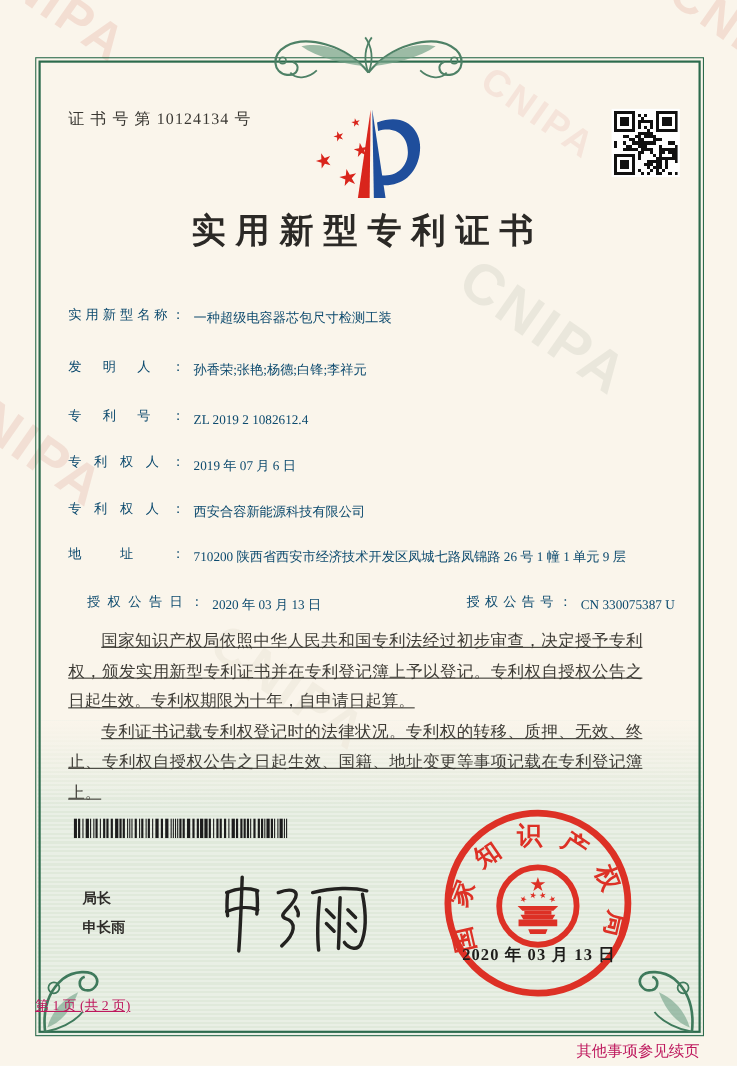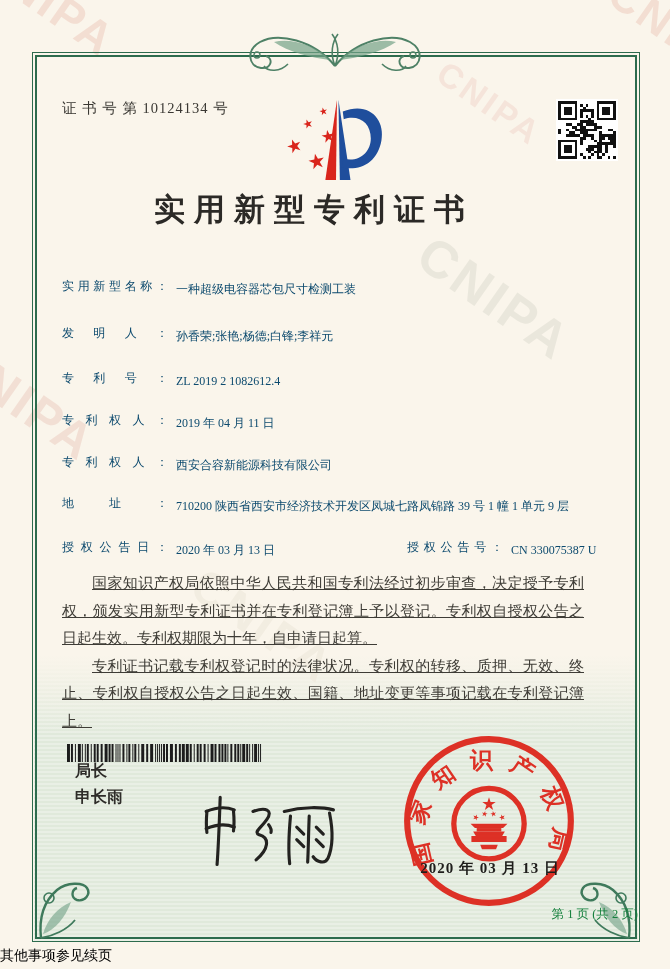--- a/index.html
+++ b/index.html
@@ -41,7 +41,7 @@
   .qr{position:absolute;left:556px;top:99px;width:58px;height:58px;background:#fff;padding:2px;}
 
   .title{position:absolute;left:32px;top:189px;width:564px;text-align:center;
-         font-size:31px;font-weight:bold;letter-spacing:9px;color:#2b2926;}
+         font-size:31px;font-weight:bold;letter-spacing:9px;color:#2b2926;padding-left:20px;}
 
   .field-row{position:absolute;left:62px;font-size:12px;color:#0c4a6e;}
   .flabel{display:inline-block;width:106px;text-align:justify;text-align-last:justify;

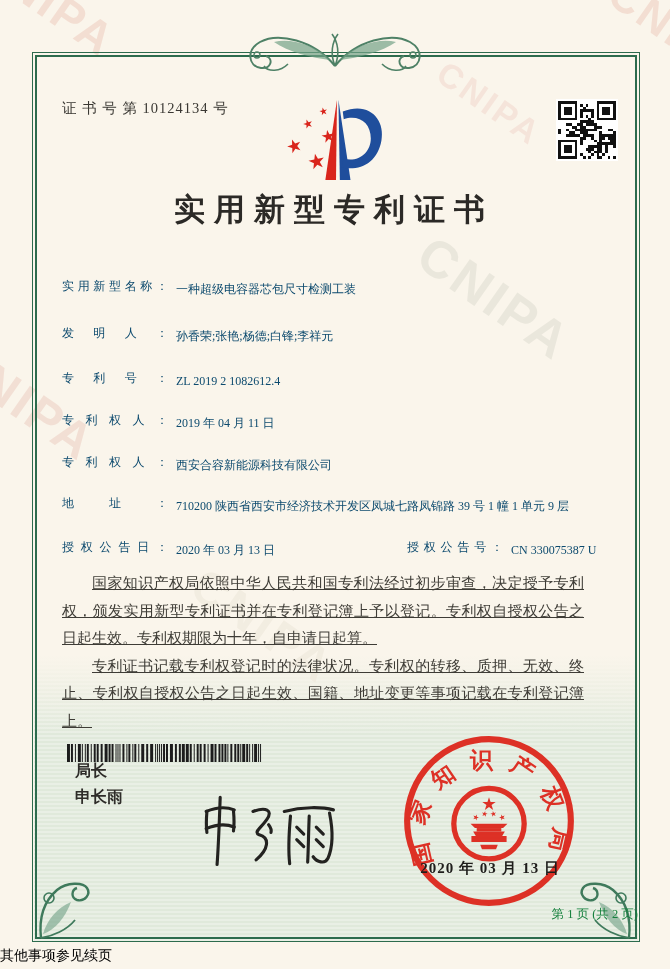--- a/index.html
+++ b/index.html
@@ -155,7 +155,7 @@
       <span class="flabel">专利号：</span><span class="fvalue">ZL 2019 2 1082612.4</span>
     </div>
     <div class="field-row row4">
-      <span class="flabel">专利权人：</span><span class="fvalue">2019 年 04 月 11 日</span>
+      <span class="flabel">专利权人：</span><span class="fvalue">2019 年 07 月 6 日</span>
     </div>
     <div class="field-row row5">
       <span class="flabel">专利权人：</span><span class="fvalue">西安合容新能源科技有限公司</span>

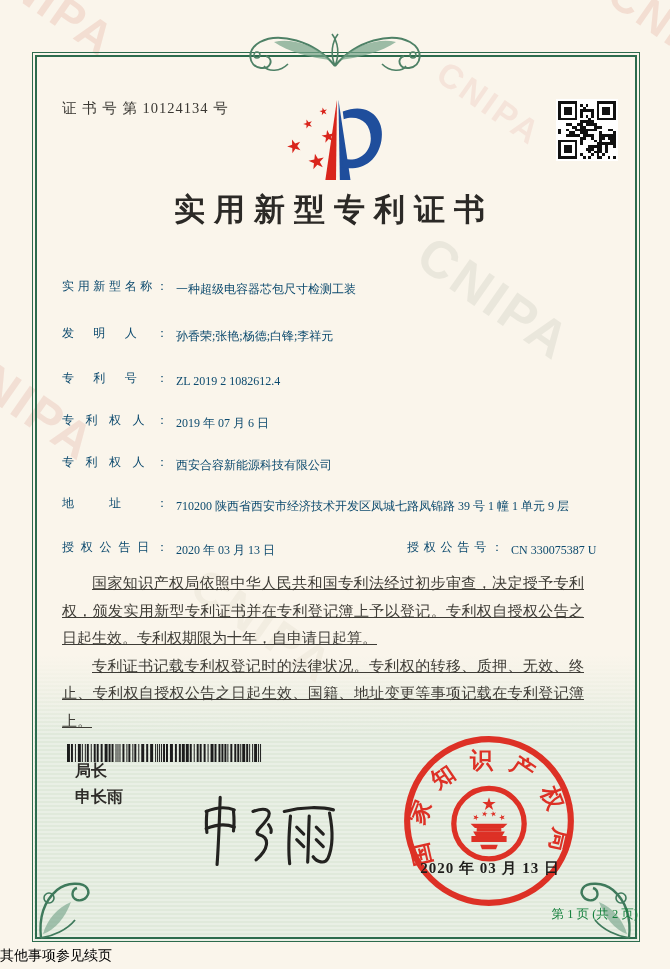--- a/index.html
+++ b/index.html
@@ -161,7 +161,7 @@
       <span class="flabel">专利权人：</span><span class="fvalue">西安合容新能源科技有限公司</span>
     </div>
     <div class="field-row row6">
-      <span class="flabel">地址：</span><span class="fvalue">710200 陕西省西安市经济技术开发区凤城七路凤锦路 39 号 1 幢 1 单元 9 层</span>
+      <span class="flabel">地址：</span><span class="fvalue">710200 陕西省西安市经济技术开发区凤城七路凤锦路 26 号 1 幢 1 单元 9 层</span>
     </div>
     <div class="field-row row7">
       <span class="flabel">授权公告日：</span><span class="fvalue">2020 年 03 月 13 日</span>

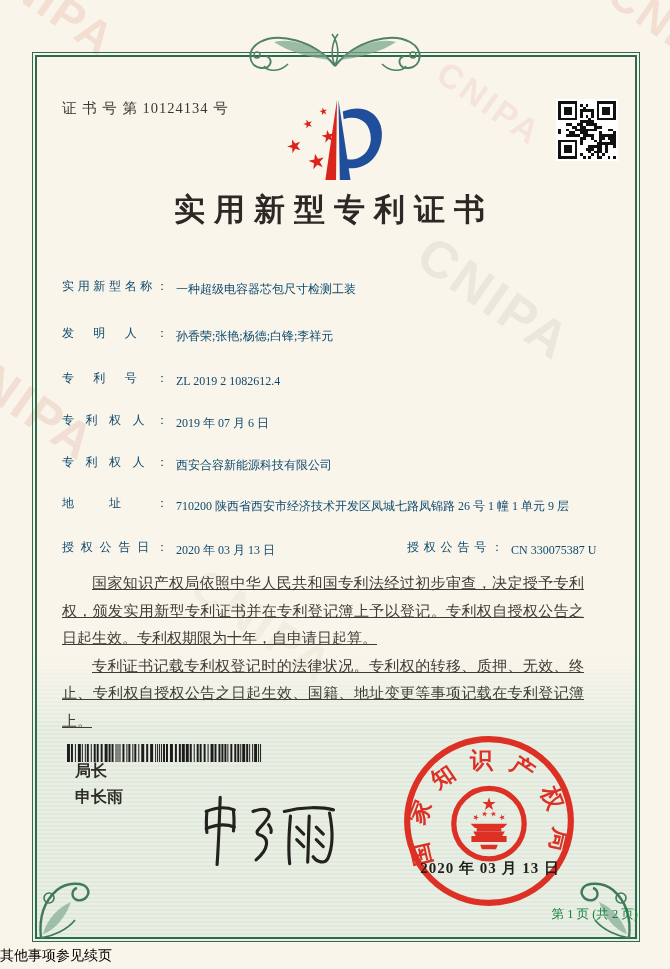--- a/index.html
+++ b/index.html
@@ -48,7 +48,7 @@
           vertical-align:top;}
   .fvalue{display:inline-block;vertical-align:top;max-width:430px;margin-left:8px;line-height:22px;}
   .row1{top:278px;} .row2{top:325px;} .row3{top:370px;} .row4{top:412px;}
-  .row5{top:454px;} .row6{top:495px;} .row7{top:539px;}
+  .row5{top:454px;} .row6{top:495px;} .row7{top:539px;margin-left:17px;}
   .grant-no-group{position:absolute;left:345px;top:0;white-space:nowrap;}
   .grant-no-group .flabel{width:96px;}
 

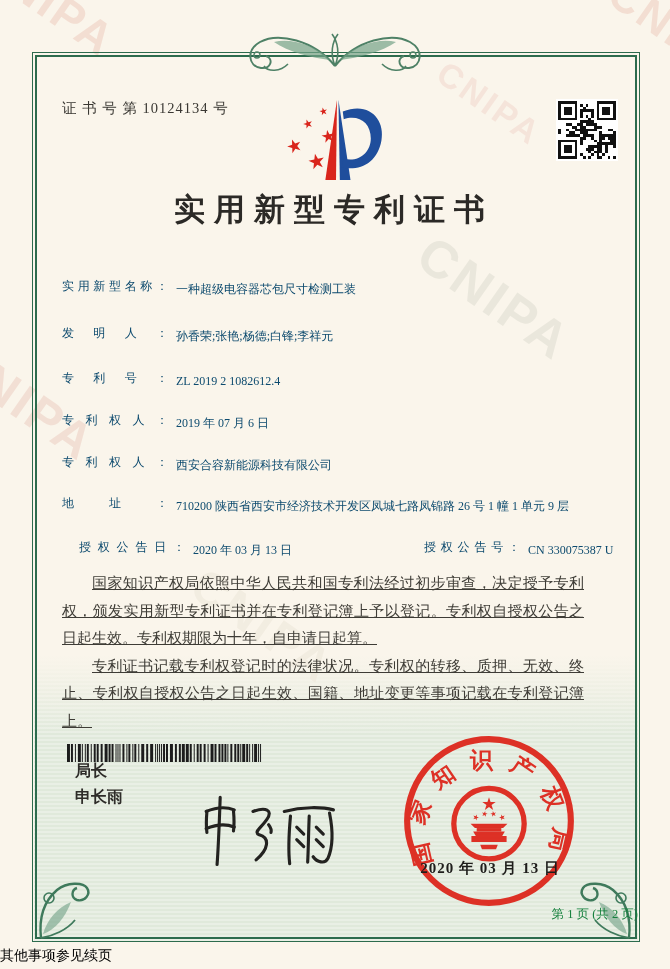--- a/index.html
+++ b/index.html
@@ -58,8 +58,8 @@
 
   .barcode{position:absolute;left:67px;top:744px;width:198px;height:18px;}
 
-  .commissioner{position:absolute;left:75px;top:758px;
-    font-family:"Liberation Sans","DejaVu Sans",sans-serif;font-size:16px;font-weight:600;
+  .commissioner{position:absolute;left:75px;top:804px;
+    font-family:"Liberation Sans","DejaVu Sans",sans-serif;font-size:13px;font-weight:600;
     color:#2e2c29;line-height:26px;}
 
   .signature{position:absolute;left:183px;top:788px;}

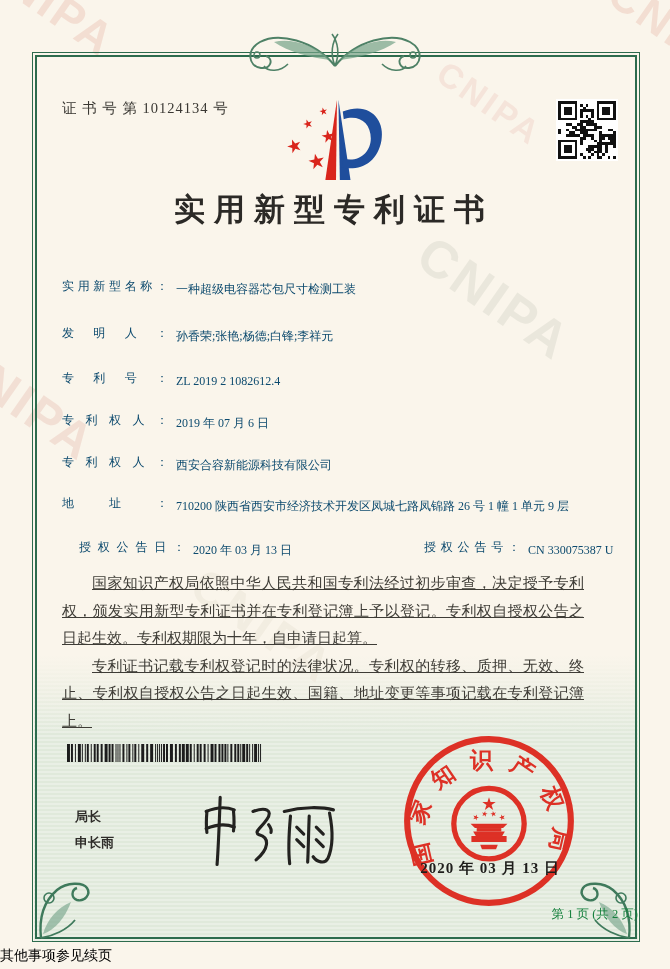--- a/index.html
+++ b/index.html
@@ -68,8 +68,8 @@
   .seal-date{position:absolute;left:404px;top:859px;width:172px;text-align:center;
     font-size:15px;font-weight:bold;color:#1e1d1b;letter-spacing:1px;z-index:6;}
 
-  .page-number{position:absolute;left:32px;top:906px;width:606px;text-align:right;
-    font-size:12.5px;color:#15803d;}
+  .page-number{position:absolute;left:32px;top:906px;width:606px;text-align:left;
+    font-size:12.5px;color:#be185d;text-decoration:underline;}
 
   .footer-note{position:absolute;left:0;top:947px;width:636px;text-align:left;
     font-size:14px;color:#000000;}

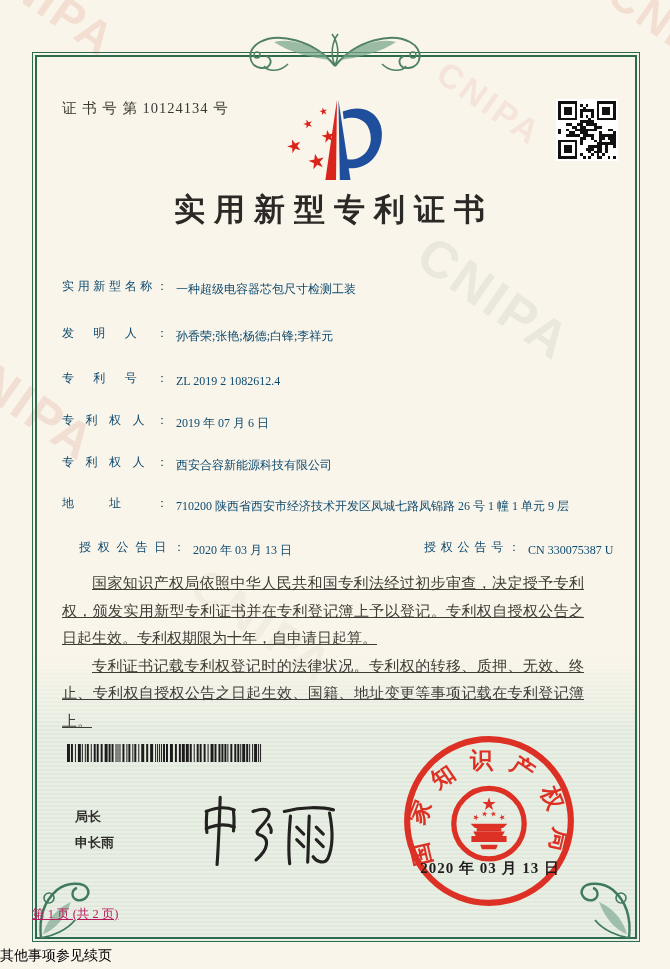--- a/index.html
+++ b/index.html
@@ -71,8 +71,8 @@
   .page-number{position:absolute;left:32px;top:906px;width:606px;text-align:left;
     font-size:12.5px;color:#be185d;text-decoration:underline;}
 
-  .footer-note{position:absolute;left:0;top:947px;width:636px;text-align:left;
-    font-size:14px;color:#000000;}
+  .footer-note{position:absolute;left:0;top:947px;width:636px;text-align:right;
+    font-size:14px;color:#be185d;}
 </style>
 </head>
 <body>

